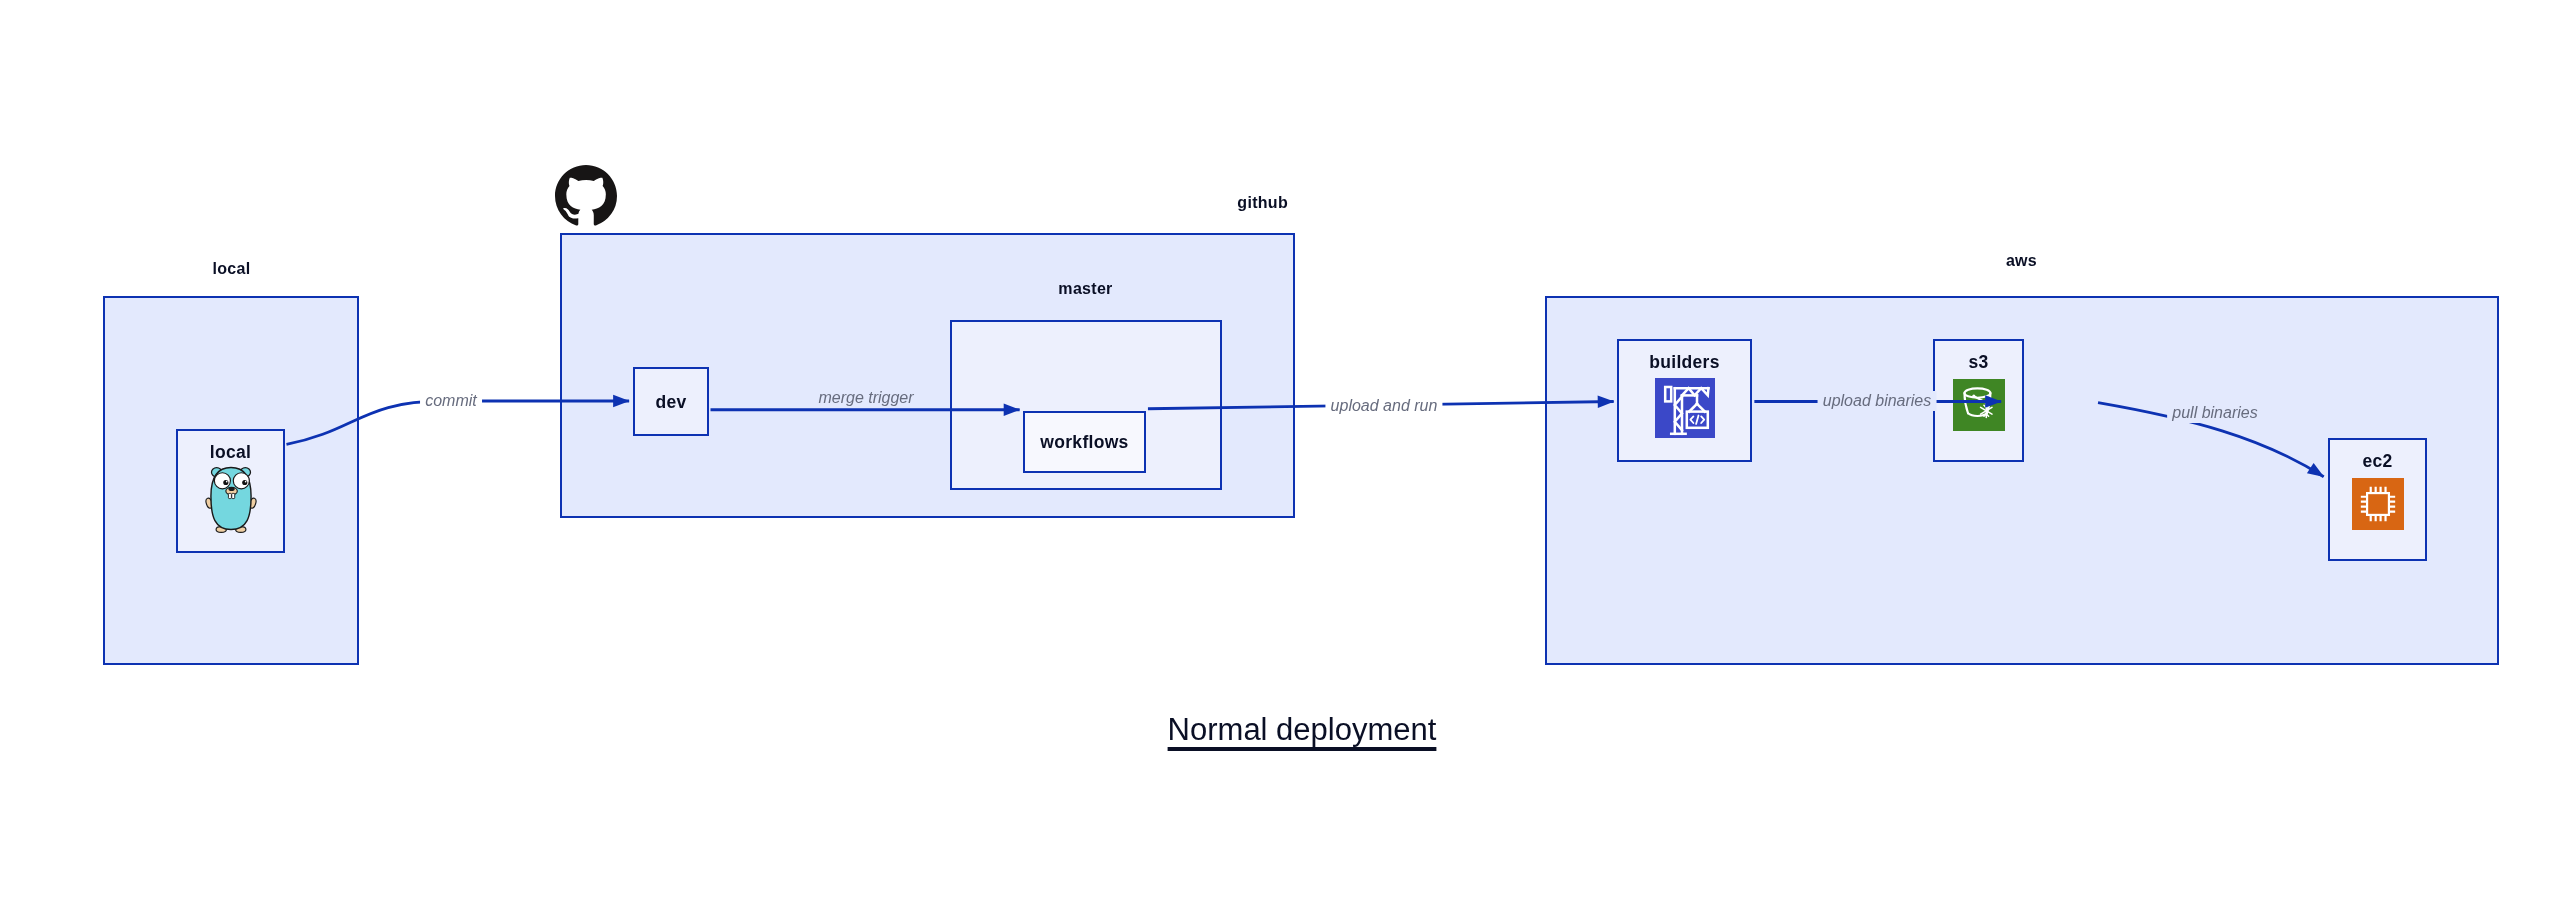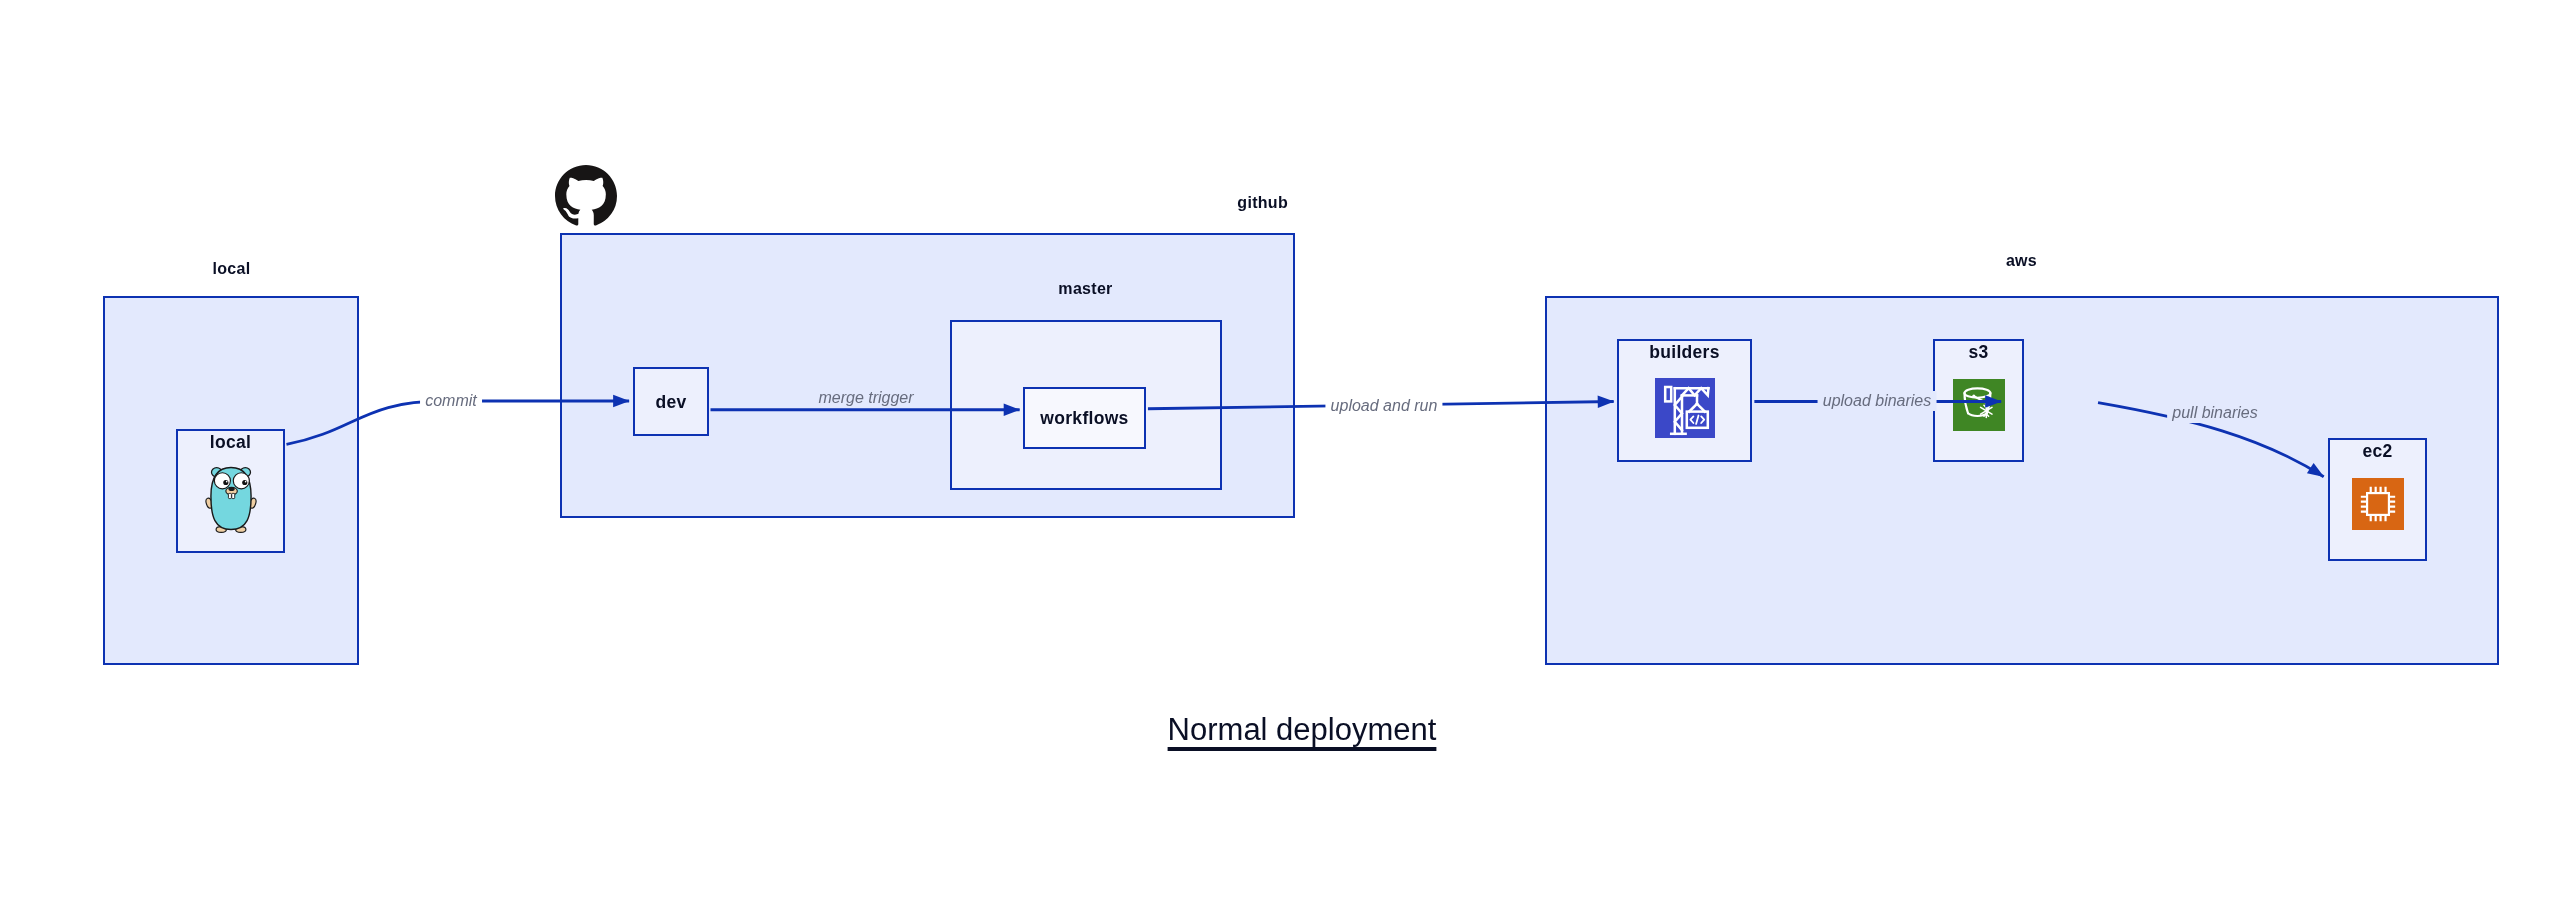--- a/index.html
+++ b/index.html
@@ -13,7 +13,7 @@
   
   .node-box{position:absolute;border:2.6px solid #0D32B2;background:#EDF0FD;box-sizing:border-box;text-align:center;}
   .node-box.inner{background:#F7F8FE;}
-  .node-label{color:#0A0F25;font-size:17.5px;font-weight:700;letter-spacing:0.3px;display:block;margin-top:1px;}
+  .node-label{color:#0A0F25;font-size:17.5px;font-weight:700;letter-spacing:0.3px;display:block;margin-top:11px;}
   .node-label.centered{position:absolute;left:0;right:0;top:50%;transform:translateY(-50%);margin:0;}
 
   .node-icon{position:absolute;left:50%;transform:translateX(-50%);}

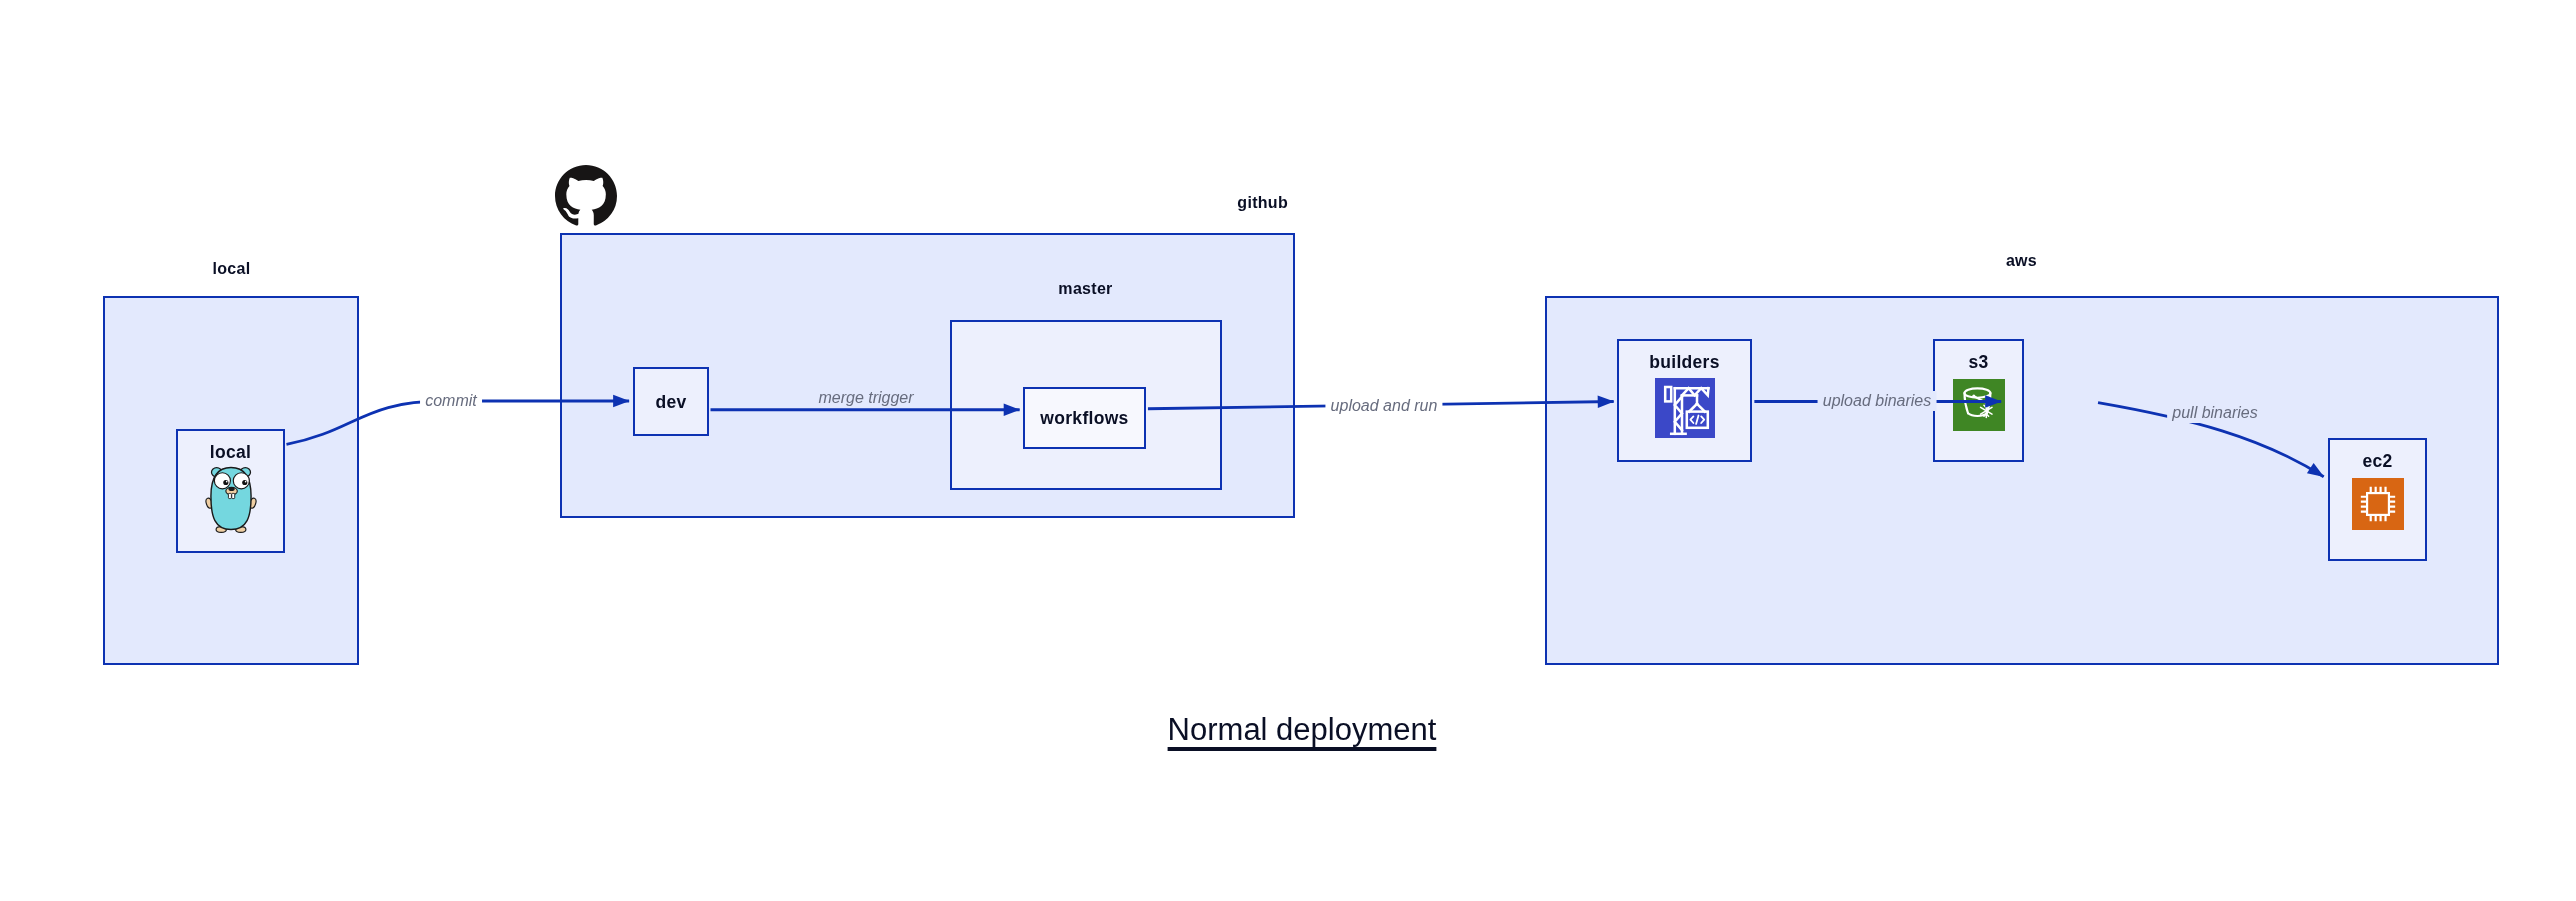--- a/index.html
+++ b/index.html
@@ -12,7 +12,7 @@
 
   
   .node-box{position:absolute;border:2.6px solid #0D32B2;background:#EDF0FD;box-sizing:border-box;text-align:center;}
-  .node-box.inner{background:#F7F8FE;}
+  .node-box.inner{background:#F7F8FE;margin-top:24px;}
   .node-label{color:#0A0F25;font-size:17.5px;font-weight:700;letter-spacing:0.3px;display:block;margin-top:11px;}
   .node-label.centered{position:absolute;left:0;right:0;top:50%;transform:translateY(-50%);margin:0;}
 

